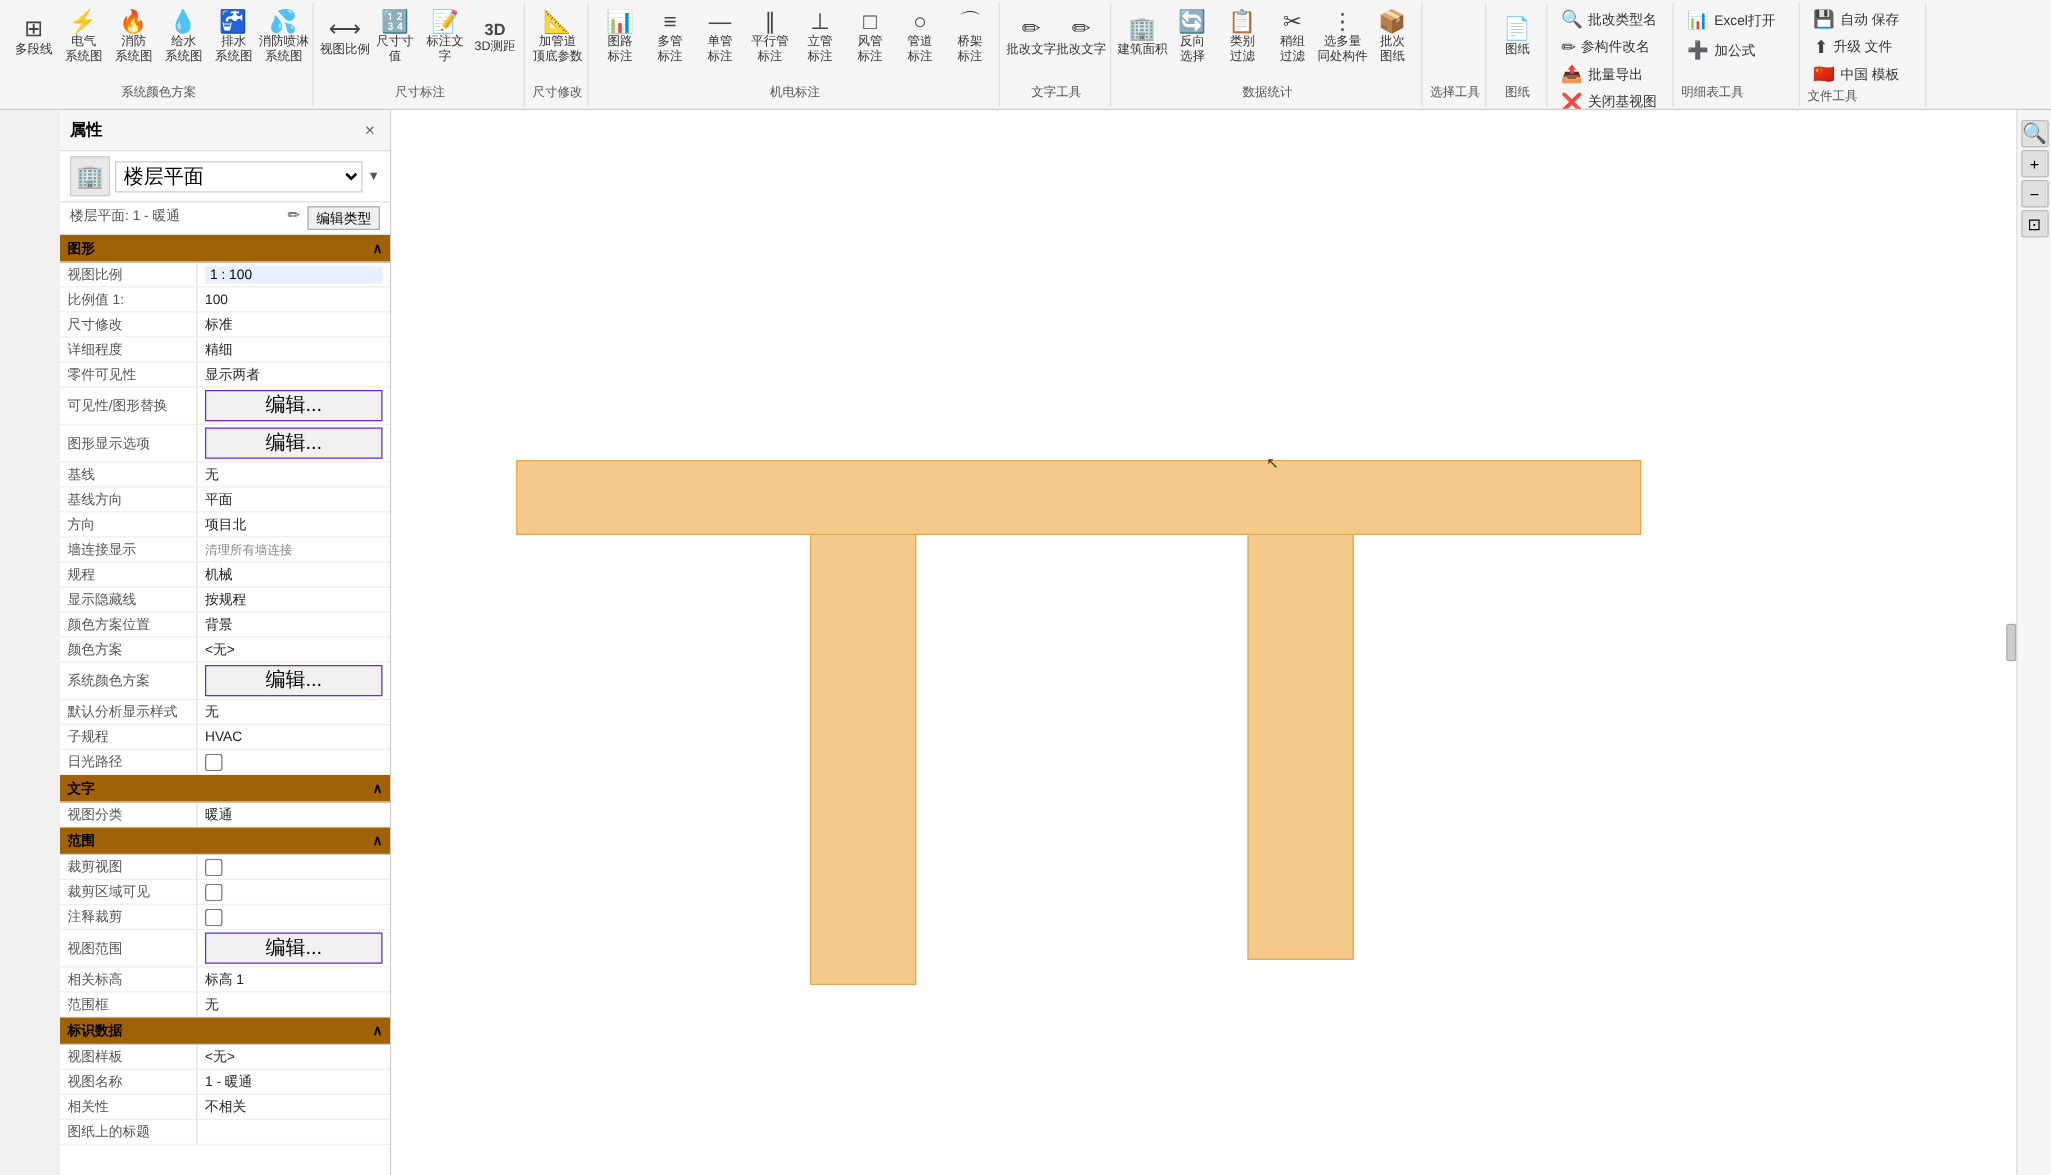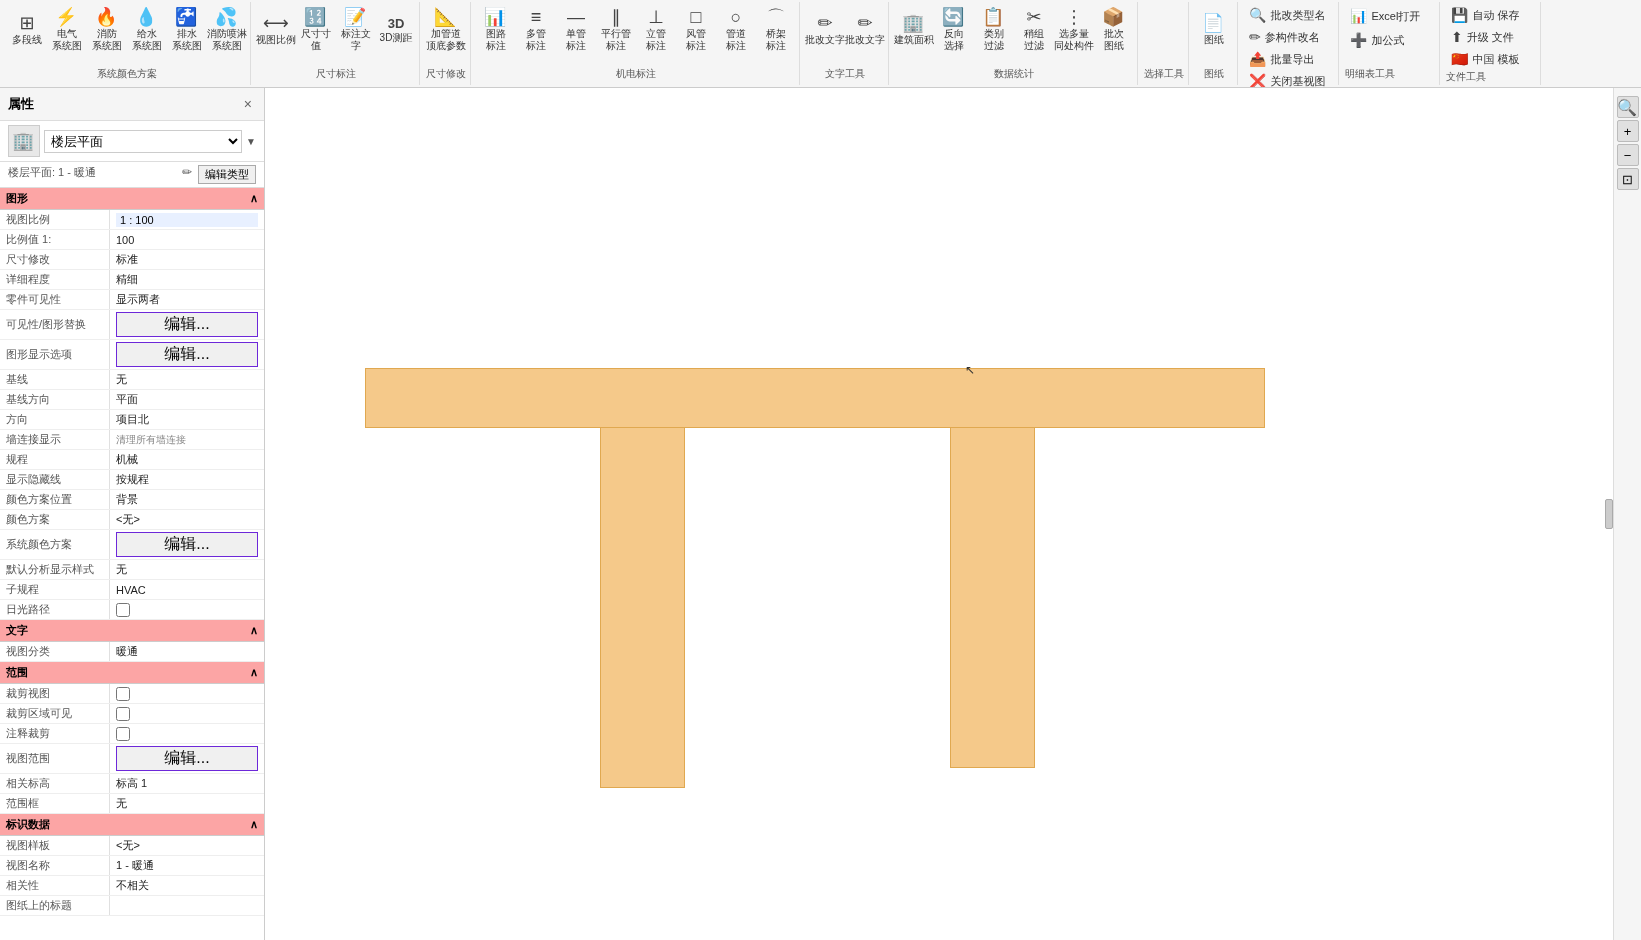--- a/index.html
+++ b/index.html
@@ -99,6 +99,7 @@
       display: flex;
       width: 100%;
       height: calc(940px - 88px);
+      padding-left: 48px;
     }
 
     

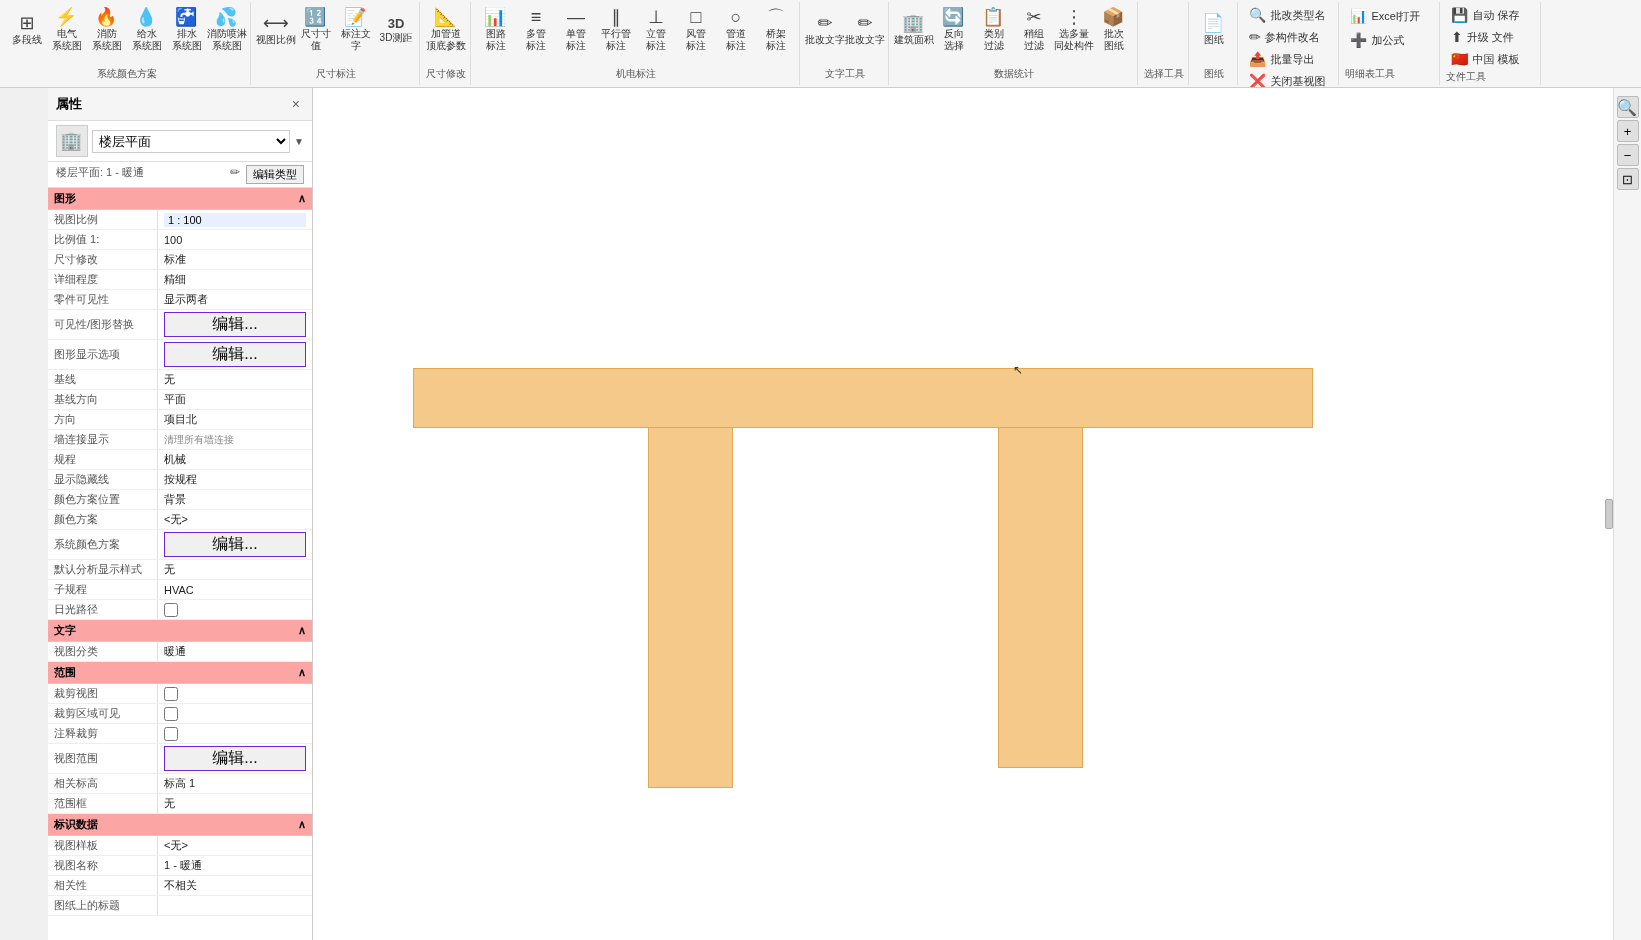--- a/index.html
+++ b/index.html
@@ -147,7 +147,7 @@
     }
     #panel-view-select {
       flex: 1;
-      font-size: 13px;
+      font-size: 16px;
       padding: 2px;
       border: 1px solid #ccc;
       background: #fff;

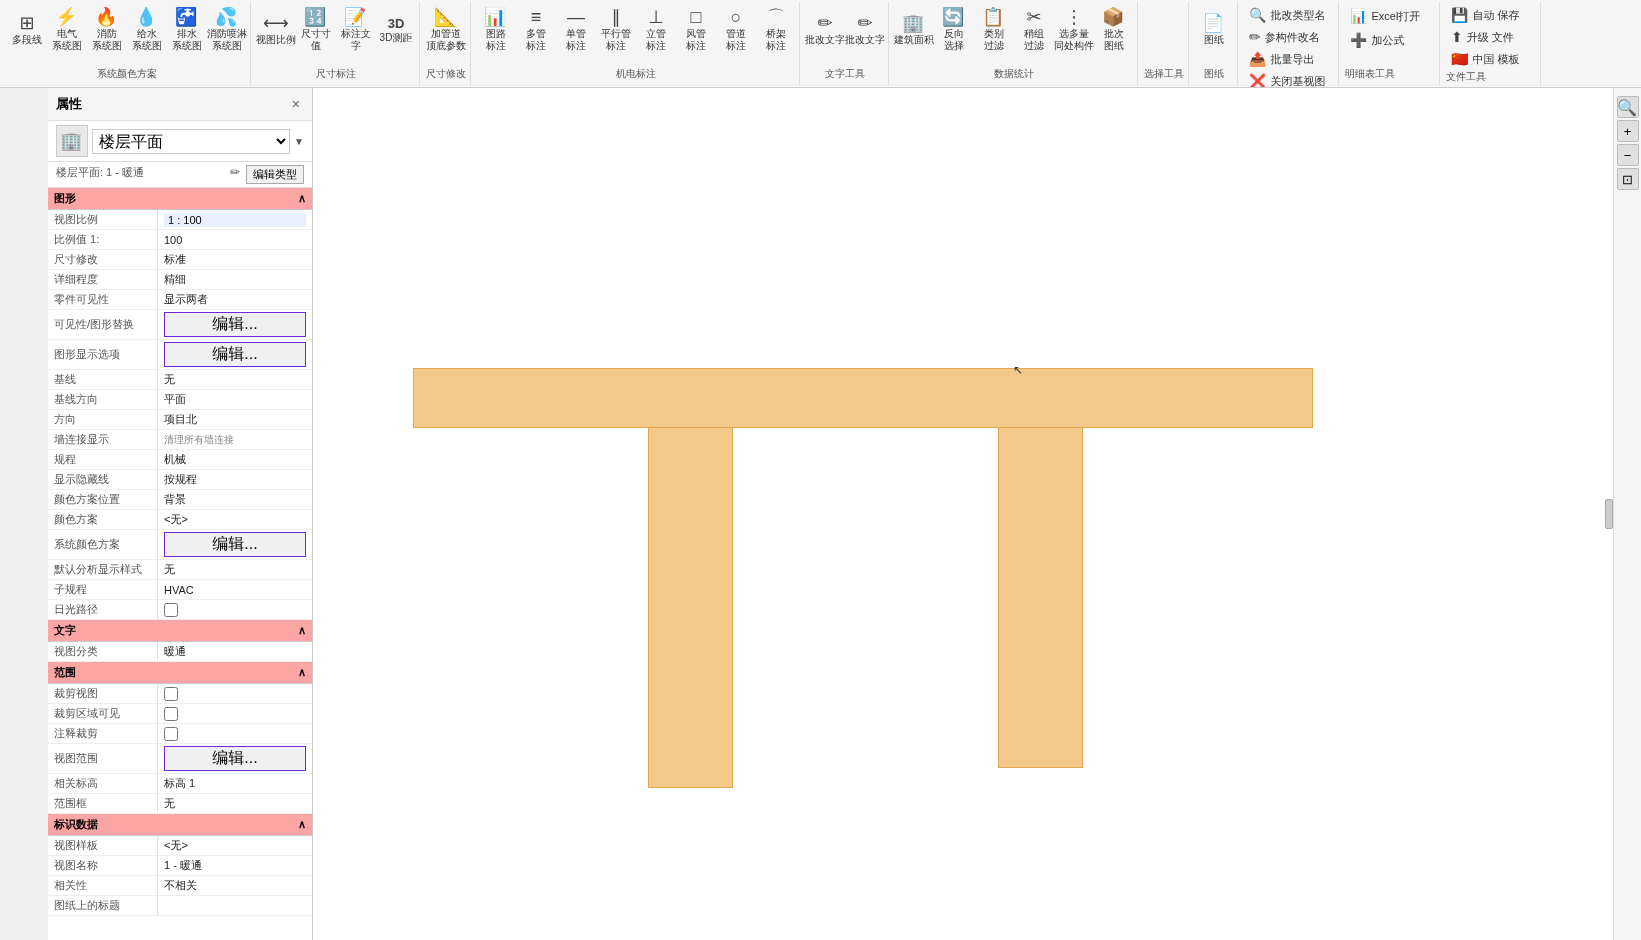--- a/index.html
+++ b/index.html
@@ -180,7 +180,7 @@
       align-items: center;
       justify-content: space-between;
       padding: 3px 6px;
-      background: #fca5a5;
+      background: #a16207;
       border-bottom: 1px solid #ccc;
       cursor: pointer;
       font-weight: bold;

